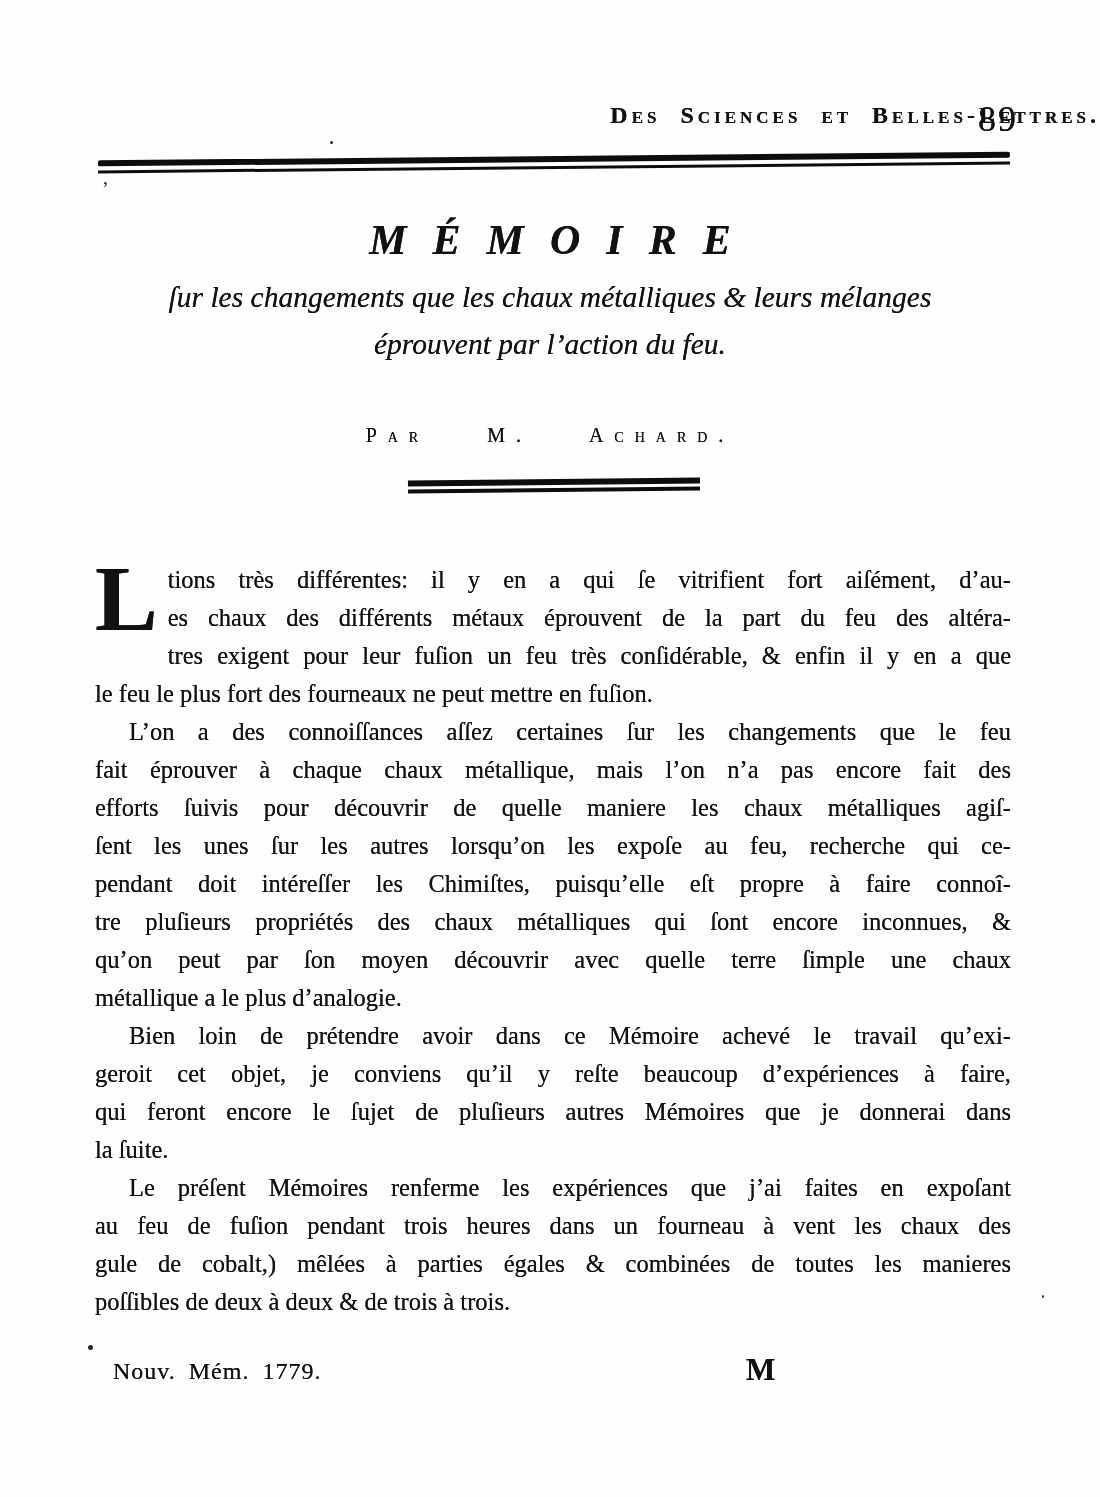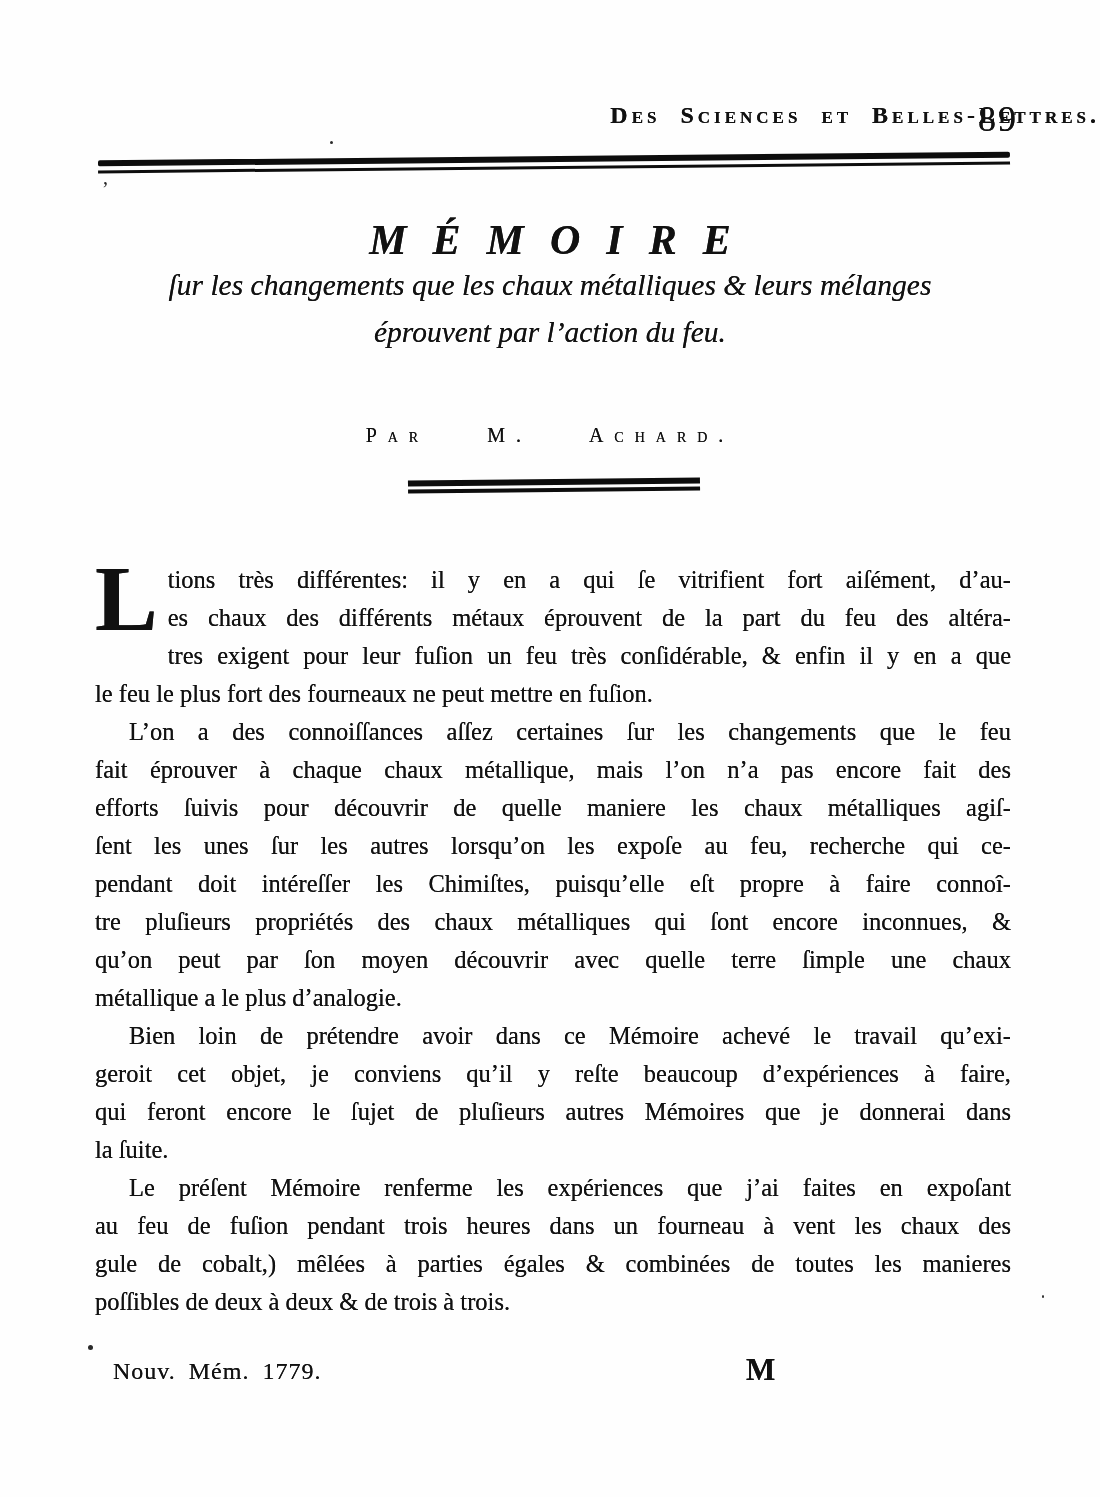--- a/index.html
+++ b/index.html
@@ -54,7 +54,7 @@
     margin-top:12px;
   }
   .subtitle{
-    position:absolute; top:262px; left:0; width:100%;
+    position:absolute; top:274px; left:0; width:100%;
     text-align:center;
     font-style:italic;
     font-size:29.5px;

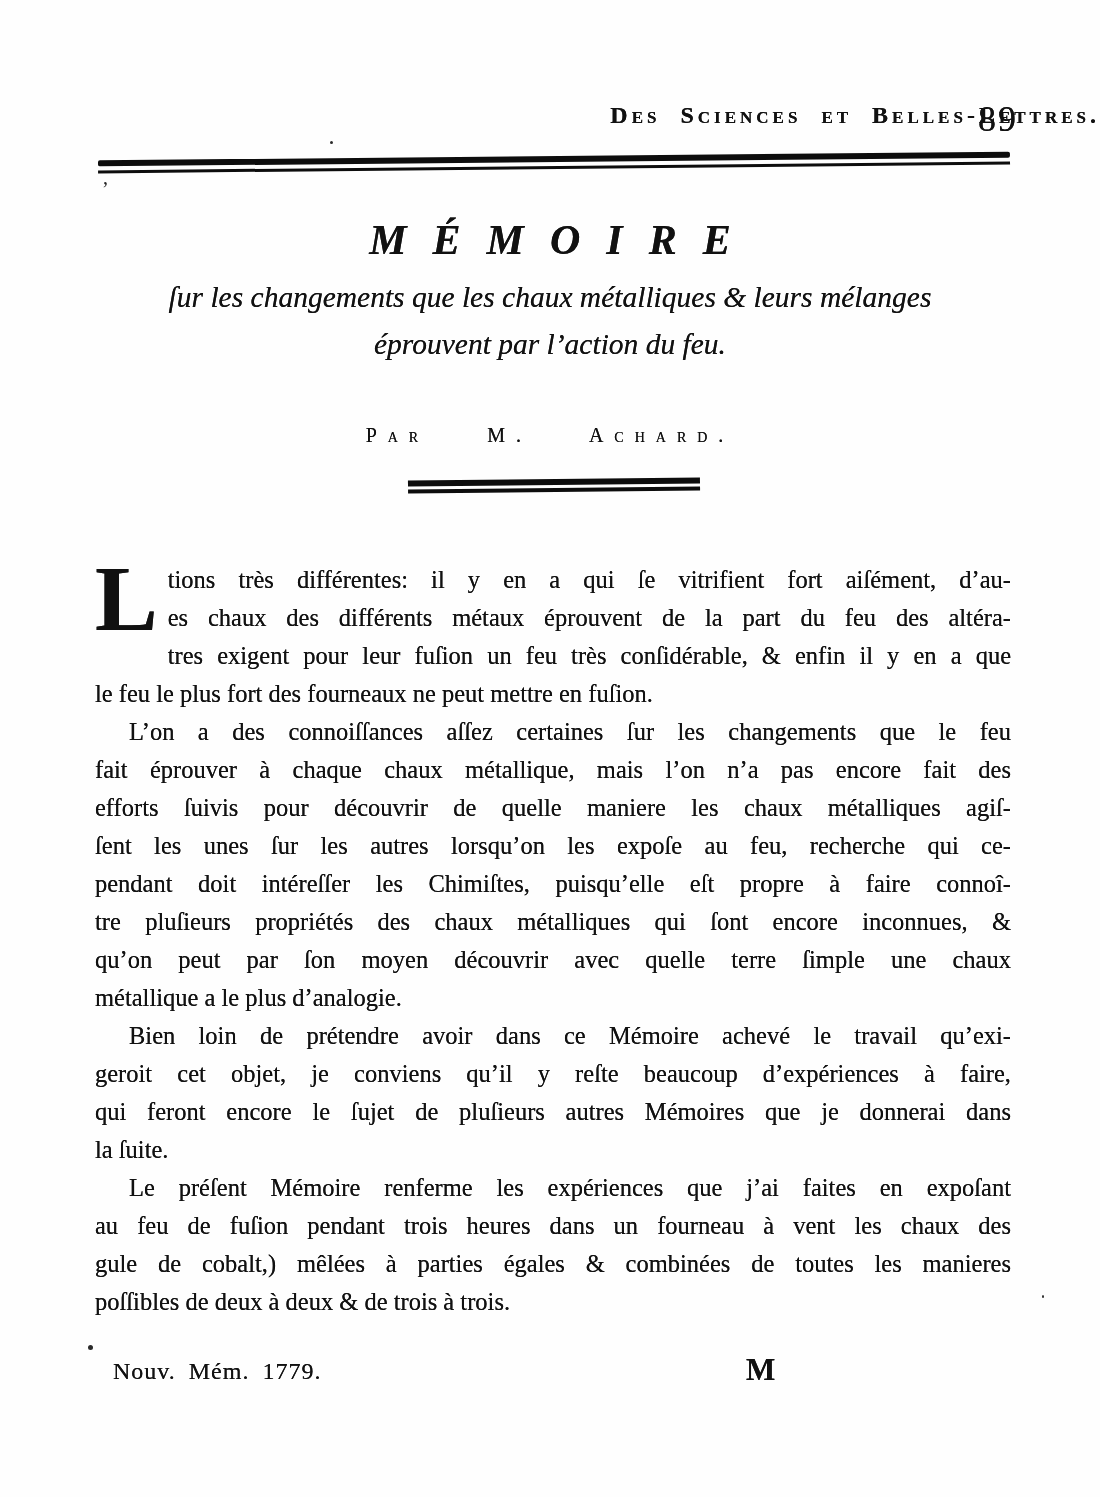--- a/index.html
+++ b/index.html
@@ -167,7 +167,7 @@
         <div class="line last">la ſuite.</div>
       </div>
       <div class="para">
-        <div class="line j ind">Le préſent Mémoire renferme les expériences que j’ai faites en expoſant</div>
+        <div class="line j ind">Le préſent Mémoires renferme les expériences que j’ai faites en expoſant</div>
         <div class="line j">au feu de fuſion pendant trois heures dans un fourneau à vent les chaux des</div>
         <div class="line j">gule de cobalt,)  mêlées à parties égales &amp; combinées de toutes les manieres</div>
         <div class="line last">poſſibles de deux à deux &amp; de trois à trois.</div>

